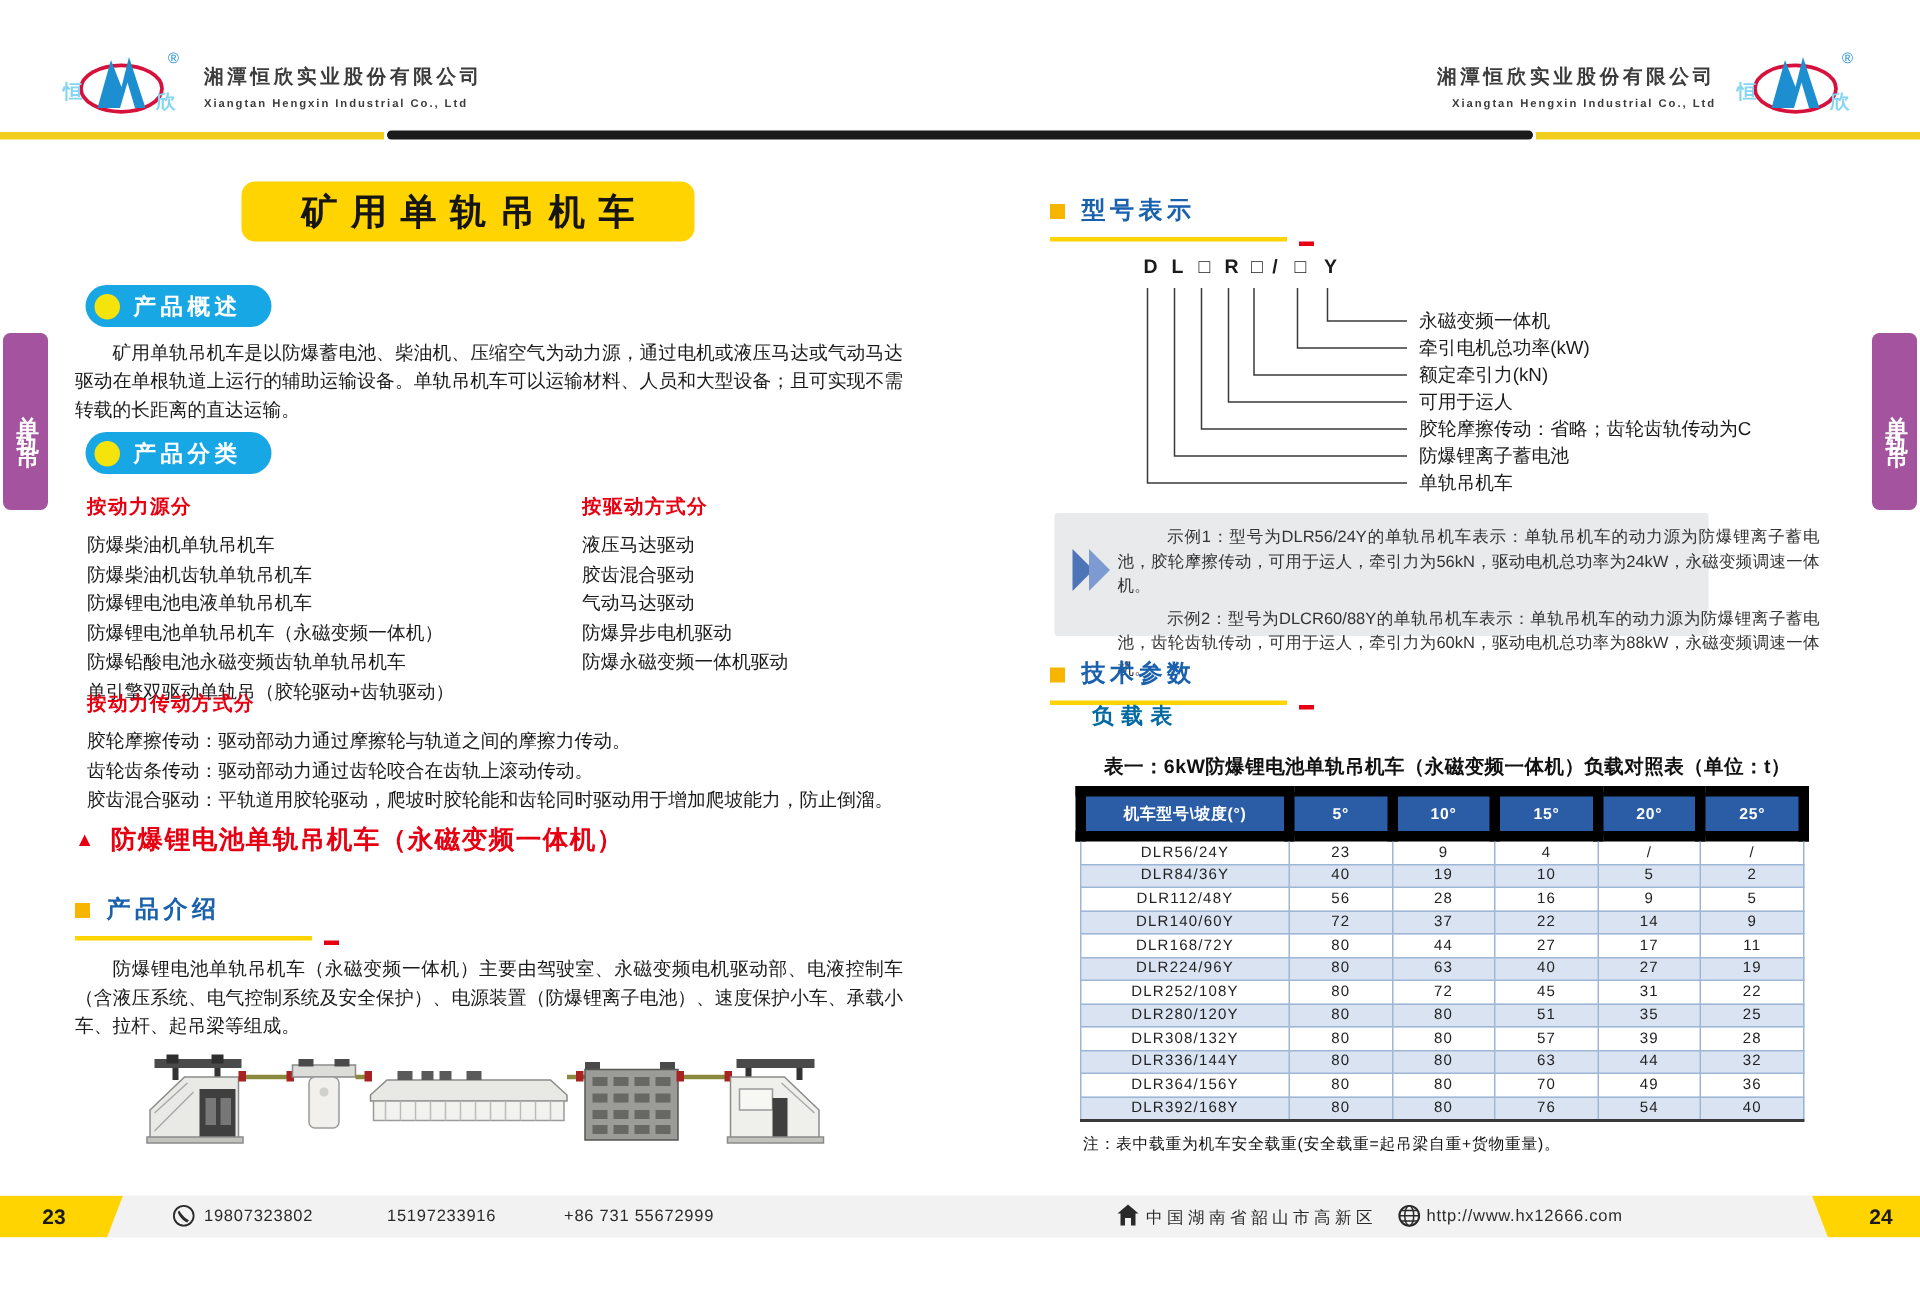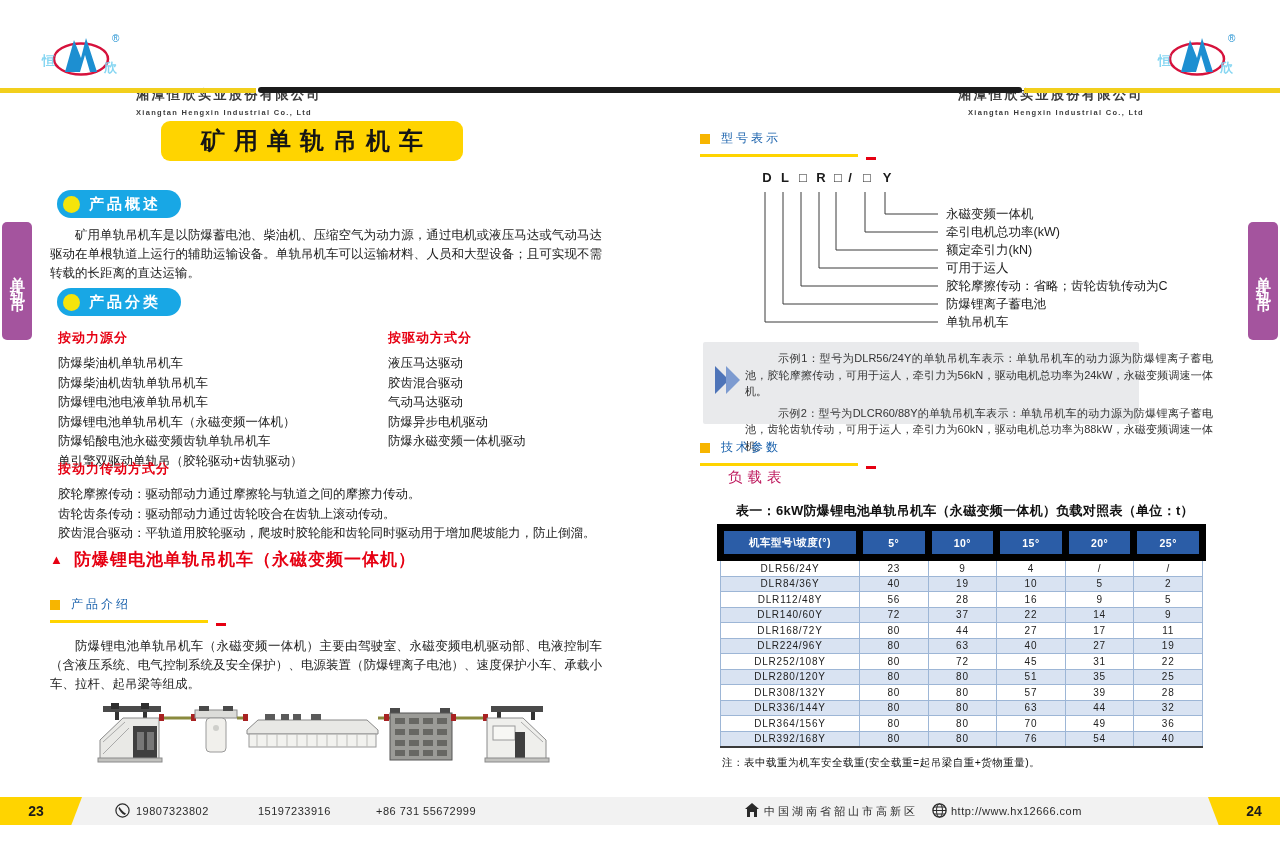--- a/index.html
+++ b/index.html
@@ -11,7 +11,7 @@
   .abs{position:absolute;}
 
   
-  .company-cn{font-size:13px;font-weight:bold;letter-spacing:2.5px;color:#3c3c3c;white-space:nowrap;margin-top:44px;}
+  .company-cn{font-size:13px;font-weight:bold;letter-spacing:2.5px;color:#3c3c3c;white-space:nowrap;}
   .company-en{font-size:7.5px;font-weight:bold;letter-spacing:1.3px;color:#3c3c3c;margin-top:4px;white-space:nowrap;}
   .hdr-rule-y{position:absolute;top:88px;height:5px;background:#F2CF1D;}
   .hdr-rule-b{position:absolute;top:87px;height:6px;background:#1b1b1b;border-radius:3px;}

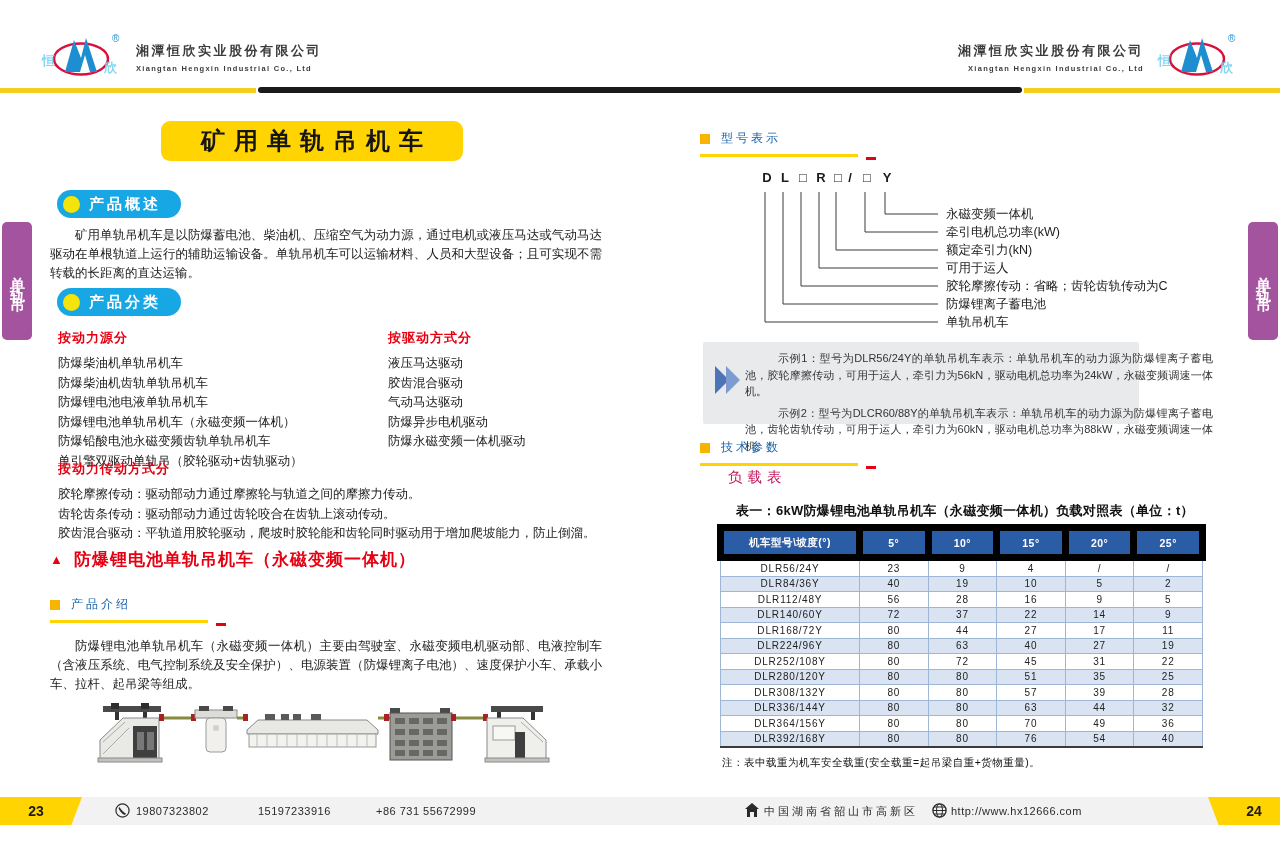--- a/index.html
+++ b/index.html
@@ -55,7 +55,7 @@
   .sec-head{position:absolute;}
   .sec-row{display:flex;align-items:center;gap:11px;}
   .sec-row .sq{width:10px;height:10px;background:#F7B500;}
-  .sec-row .sec-label{color:#1961AC;font-size:12px;font-weight:normal;letter-spacing:3px;white-space:nowrap;}
+  .sec-row .sec-label{color:#1961AC;font-size:16px;font-weight:bold;letter-spacing:3px;white-space:nowrap;}
   .sec-rule{position:relative;margin-top:7px;width:158px;height:3px;background:#FFD400;}
   .sec-rule::after{content:"";position:absolute;left:calc(100% + 8px);top:3px;width:10px;height:3px;background:#E60012;}
 

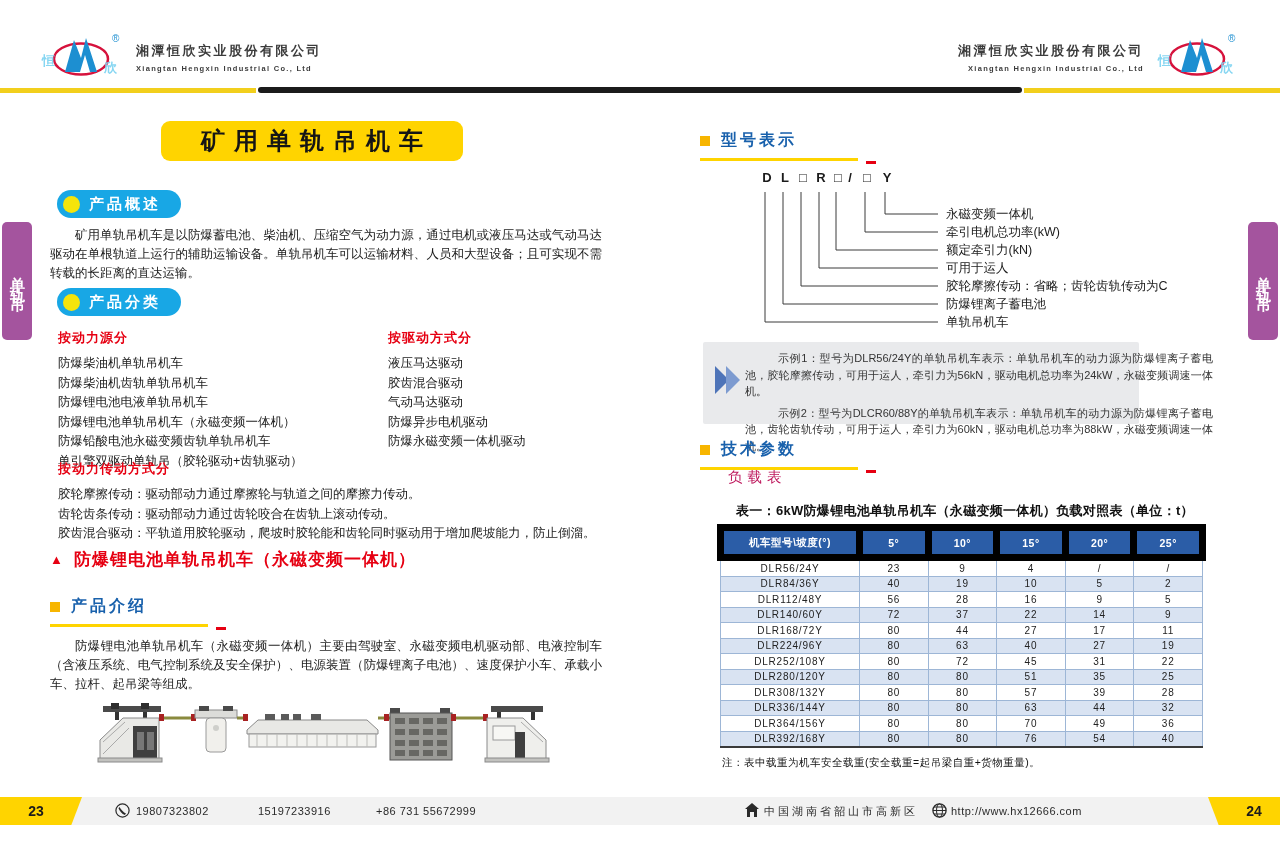--- a/index.html
+++ b/index.html
@@ -77,7 +77,7 @@
   .example-text p{margin:0 0 5px 0;text-indent:3em;}
 
   
-  .tbl-sub{left:728px;top:468px;color:#be185d;font-size:14.5px;font-weight:normal;letter-spacing:5px;}
+  .tbl-sub{left:728px;top:468px;color:#0369a1;font-size:14.5px;font-weight:bold;letter-spacing:5px;}
   .tbl-title{left:736px;top:502px;font-size:13px;font-weight:bold;color:#111;letter-spacing:0.3px;}
   table.load{
     position:absolute;left:717px;top:524px;width:489px;border-collapse:collapse;

